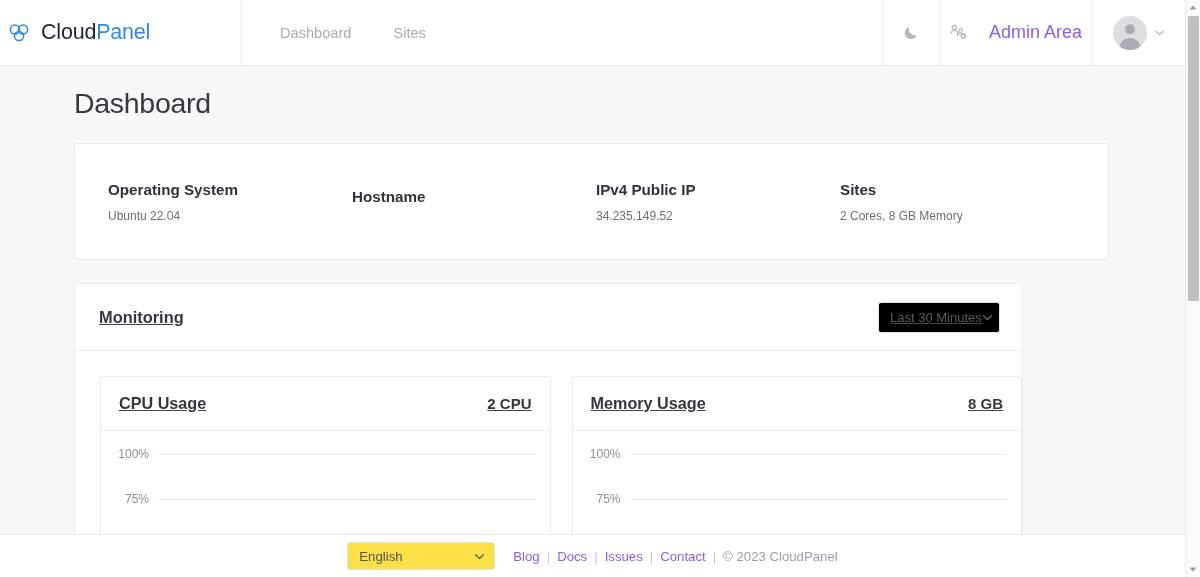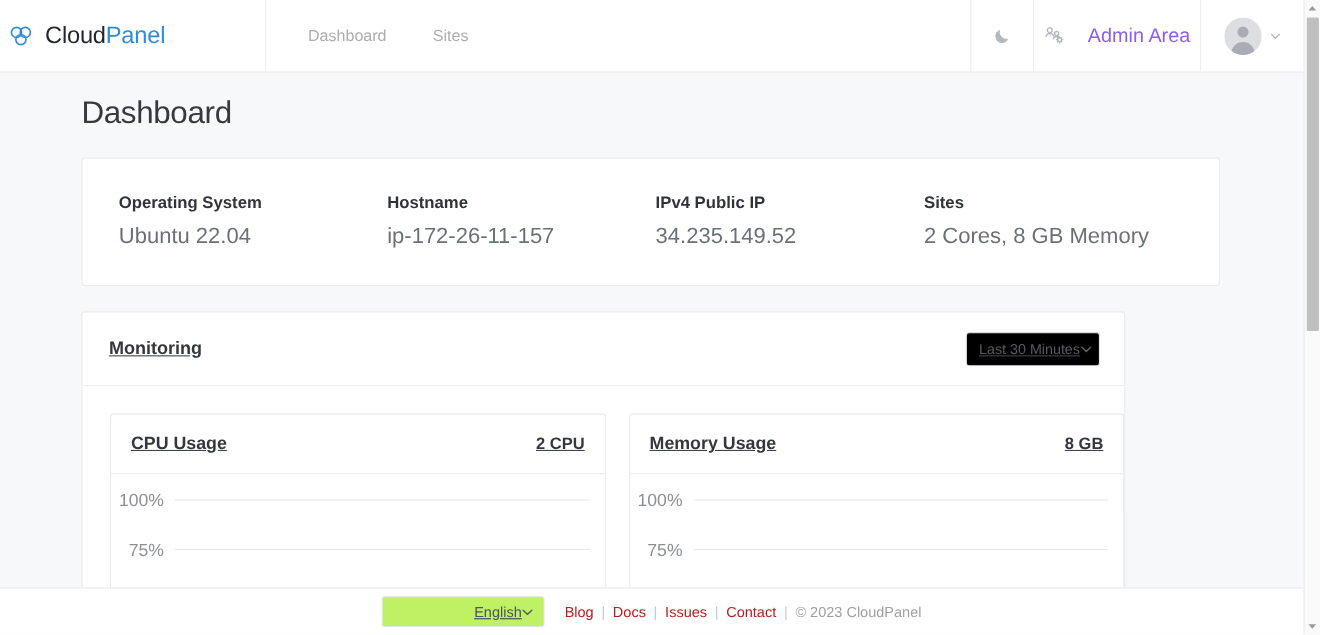--- a/index.html
+++ b/index.html
@@ -166,7 +166,7 @@
     white-space: nowrap;
   }
   .info-value {
-    font-size: 20px;
+    font-size: 12px;
     color: #6a7079;
     white-space: nowrap;
   }

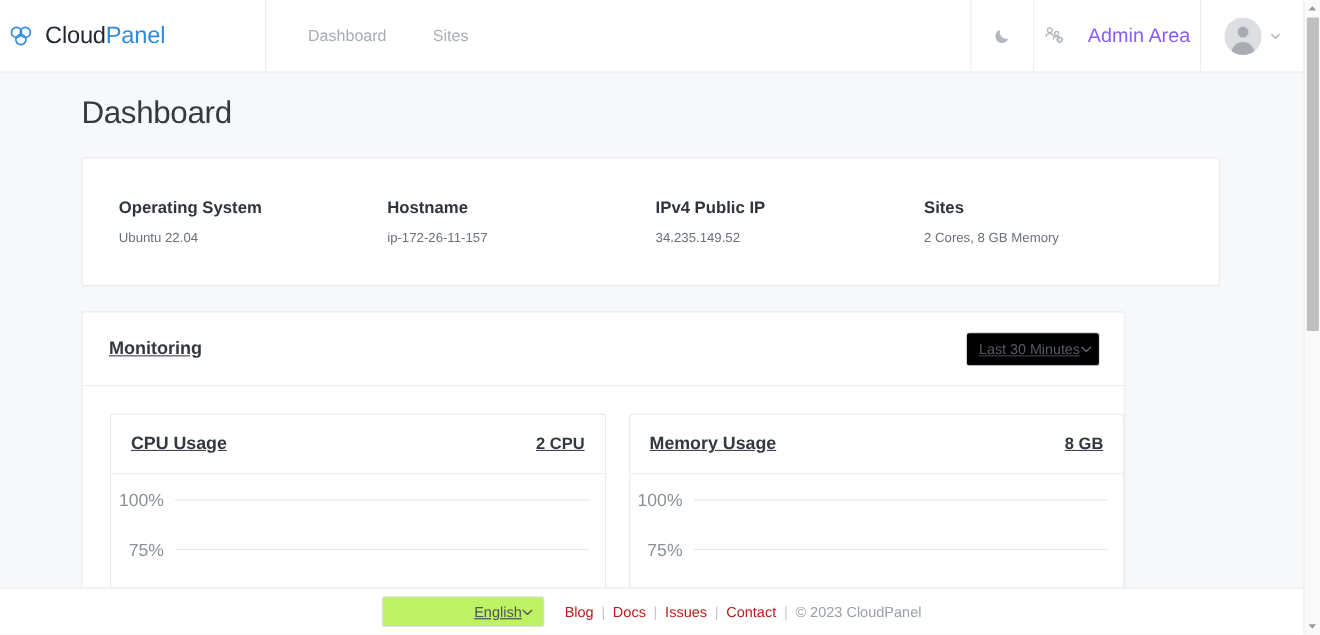--- a/index.html
+++ b/index.html
@@ -381,7 +381,6 @@
       </div>
       <div class="info-block">
         <div class="info-label">Hostname</div>
-        <div class="info-value">ip-172-26-11-157</div>
       </div>
       <div class="info-block">
         <div class="info-label">IPv4 Public IP</div>

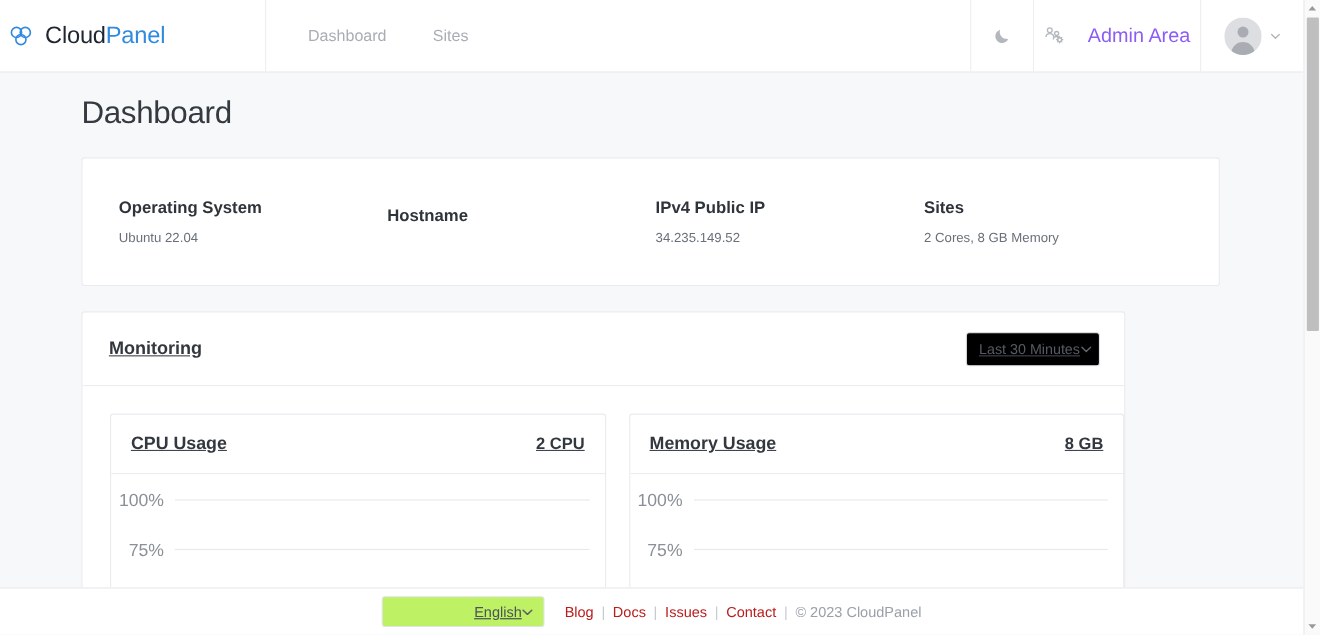--- a/index.html
+++ b/index.html
@@ -258,7 +258,7 @@
     width: 48px;
     top: -7px;
     text-align: right;
-    font-size: 16px;
+    font-size: 12px;
     color: #8b9097;
   }
 

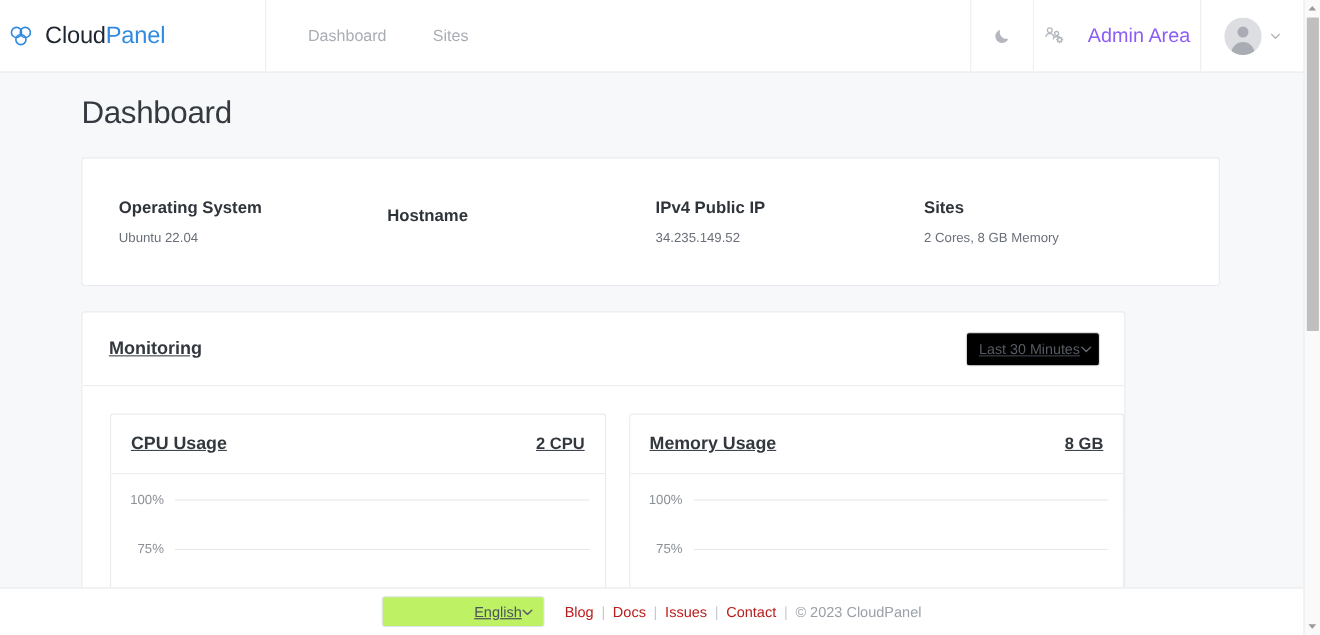--- a/index.html
+++ b/index.html
@@ -280,13 +280,12 @@
     height: 28px;
     border: 1px solid #dfe2e6;
     border-radius: 3px;
-    background: #bef264;
-    display: flex;
-    align-items: center;
-    justify-content: flex-end;
+    background: #fde047;
+    display: flex;
+    align-items: center;
+    justify-content: space-between;
     padding: 0 9px 0 11px;
     cursor: pointer;
-    text-decoration: underline;
   }
   .lang-label { font-size: 13.2px; color: #4d535b; }
   .footer-links {

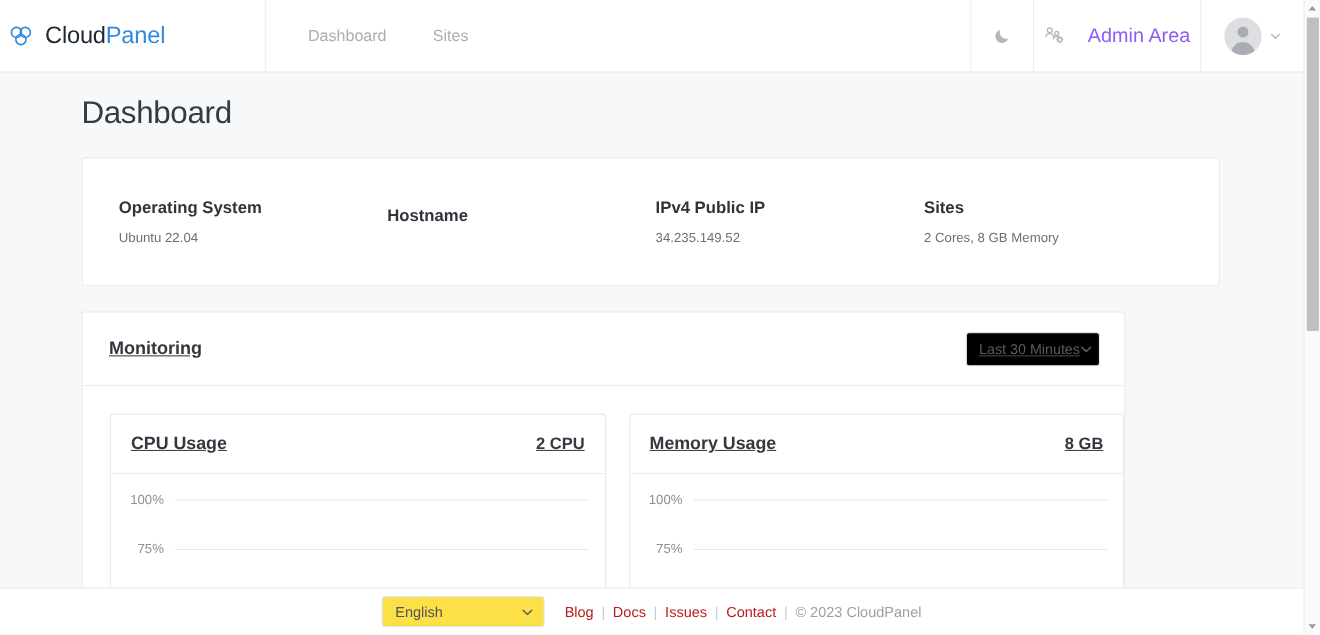--- a/index.html
+++ b/index.html
@@ -297,7 +297,7 @@
     white-space: nowrap;
   }
   .footer-links a {
-    color: #b91c1c;
+    color: #8b5cf6;
     text-decoration: none;
     cursor: pointer;
   }

